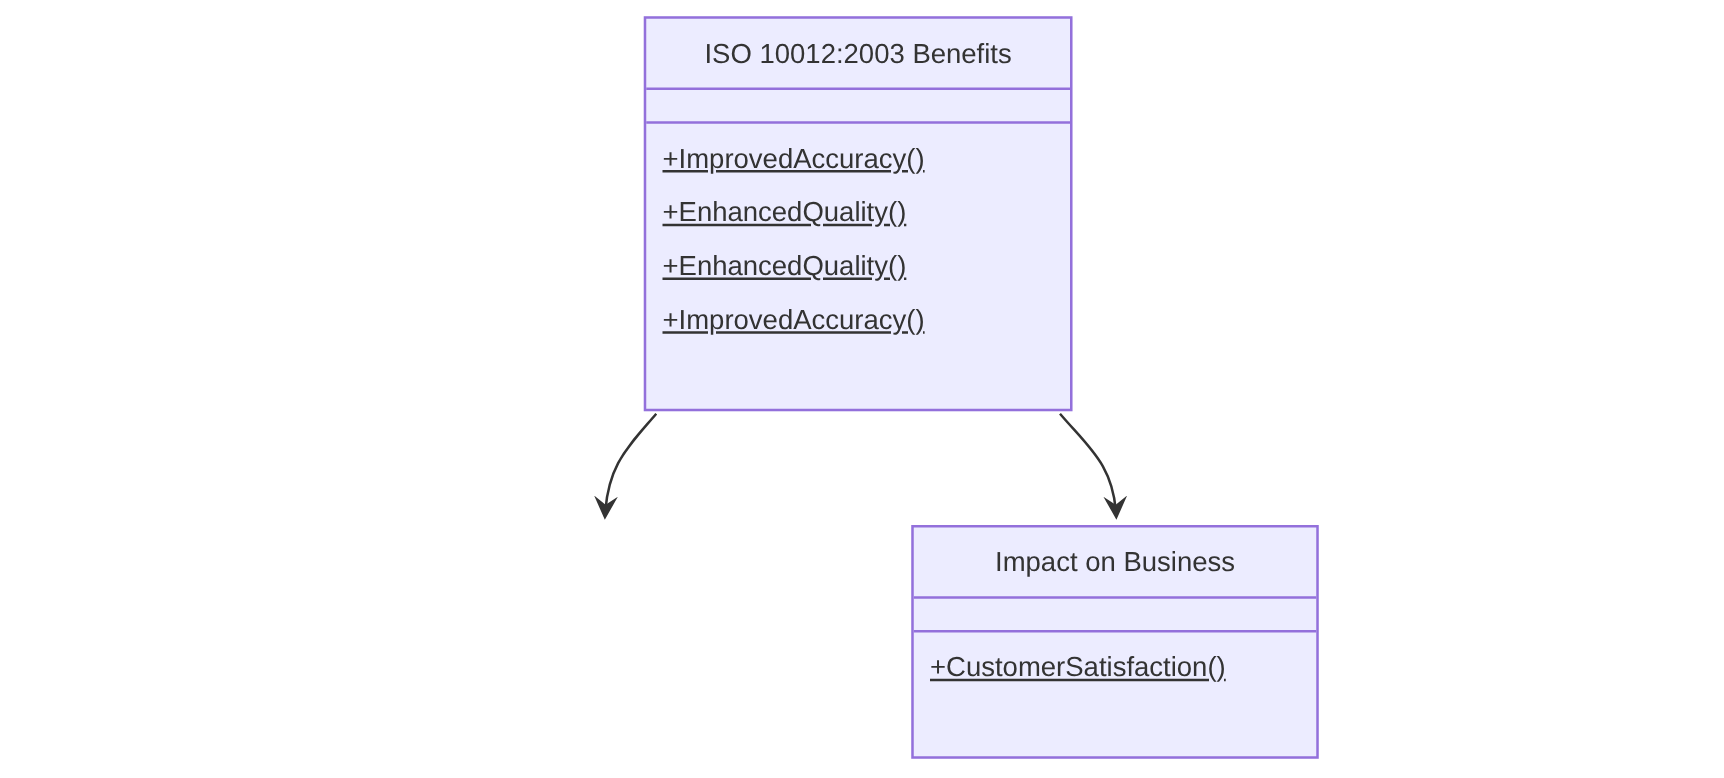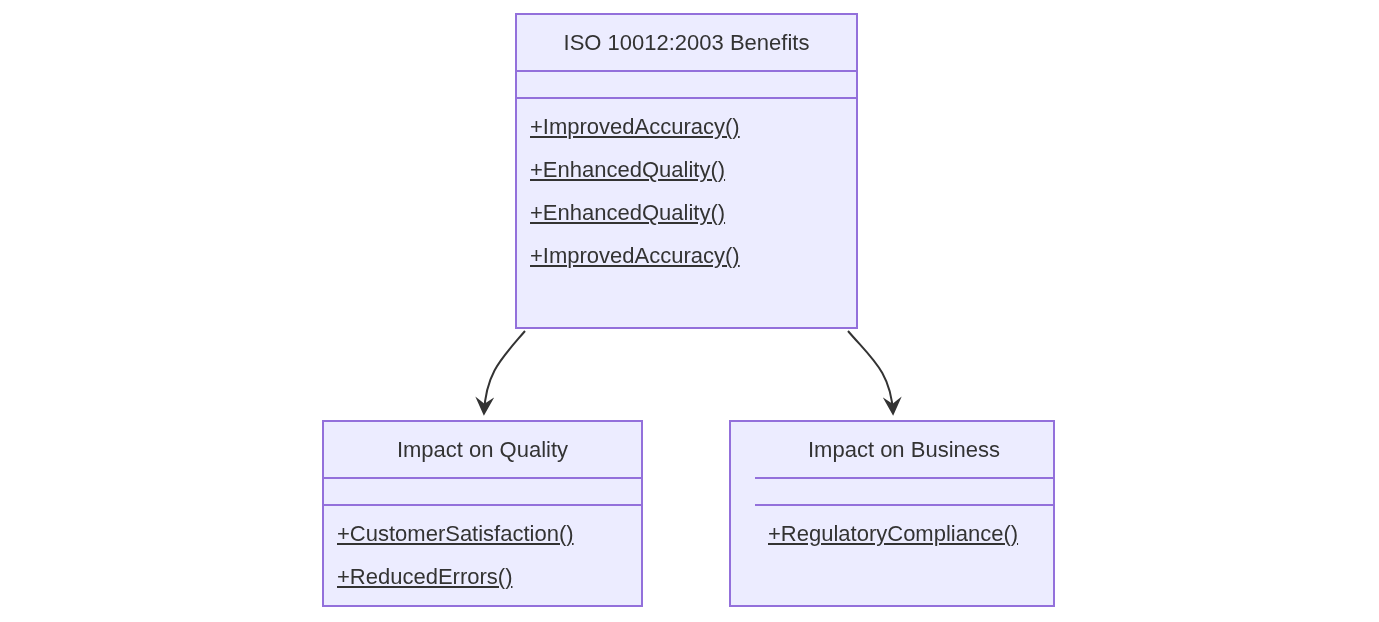--- a/index.html
+++ b/index.html
@@ -86,14 +86,6 @@
     </div>
   </div>
 
-  <div class="node" id="node-quality">
-    <div class="node-title">Impact on Quality</div>
-    <div class="node-attrs"></div>
-    <div class="node-methods">
-      <div class="method">+CustomerSatisfaction()</div>
-      <div class="method">+ReducedErrors()</div>
-    </div>
-  </div>
 
   <div class="node" id="node-business">
     <div class="node-title">Impact on Business</div>

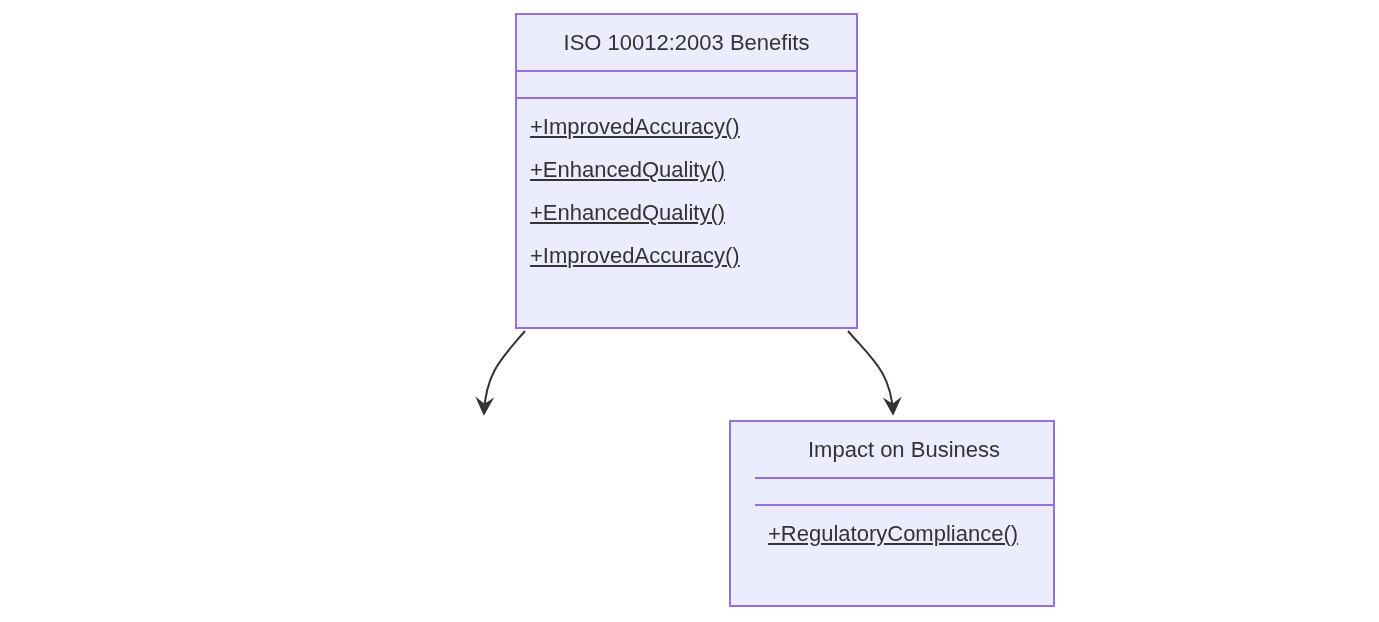--- a/index.html
+++ b/index.html
@@ -58,7 +58,7 @@
   }
   #node-benefits { left: 515px; top: 13px;  width: 343px; height: 316px; }
   #node-quality  { left: 322px; top: 420px; width: 321px; height: 187px; }
-  #node-business { left: 729px; top: 420px; width: 326px; height: 187px; padding-left: 24px; }
+  #node-business { left: 729px; top: 420px; width: 326px; height: 187px; }
 </style>
 </head>
 <body>

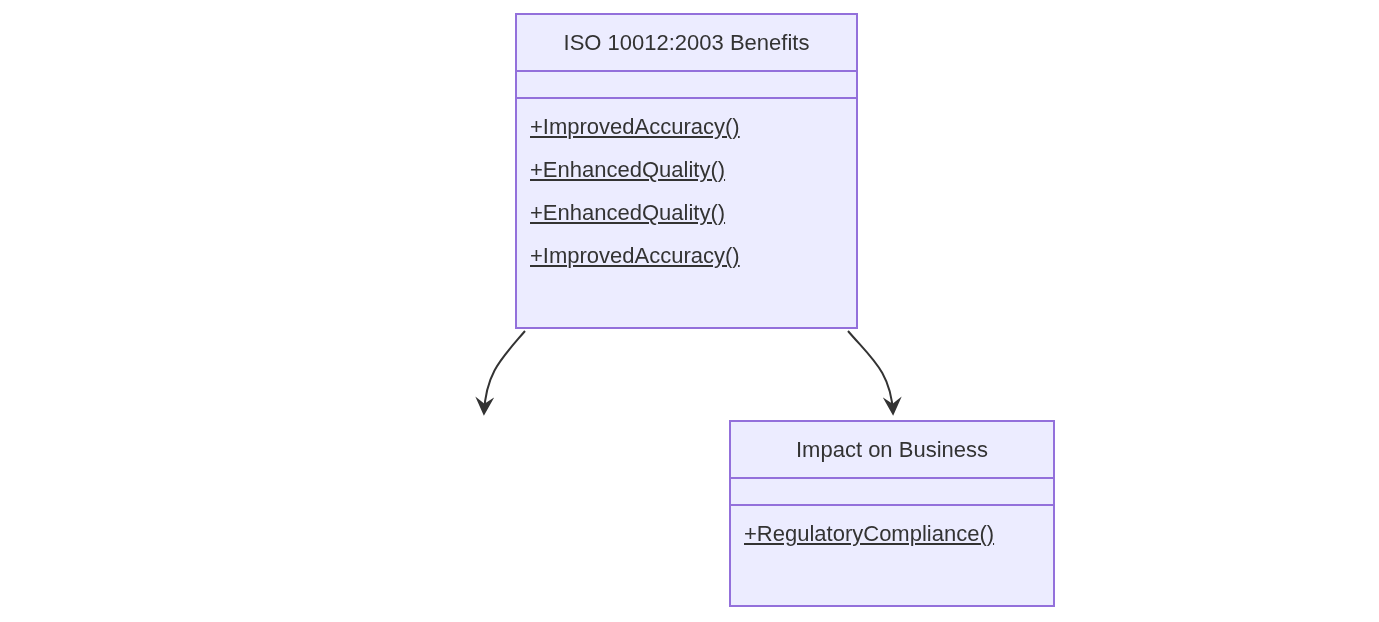--- a/index.html
+++ b/index.html
@@ -91,7 +91,7 @@
     <div class="node-title">Impact on Business</div>
     <div class="node-attrs"></div>
     <div class="node-methods">
-      <div class="method">+RegulatoryCompliance()</div>
+      <div class="method">+CustomerSatisfaction()</div>
     </div>
   </div>
 

